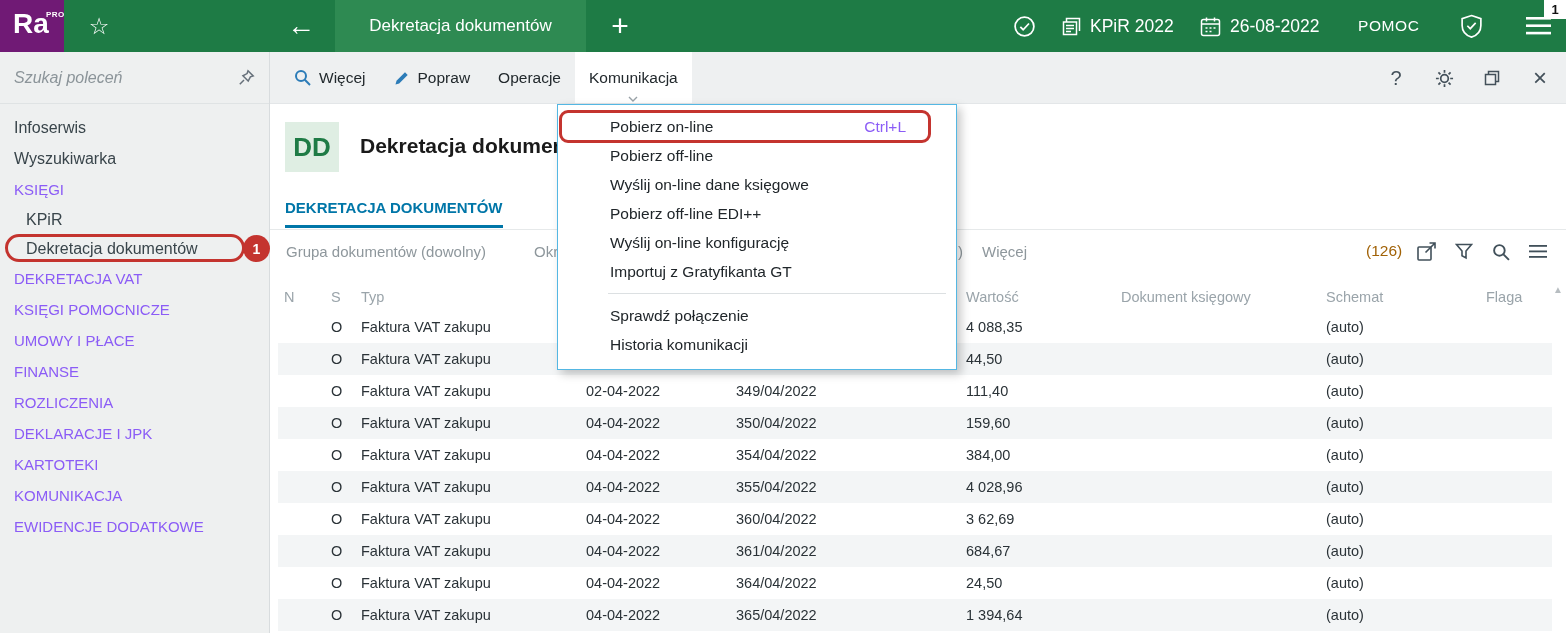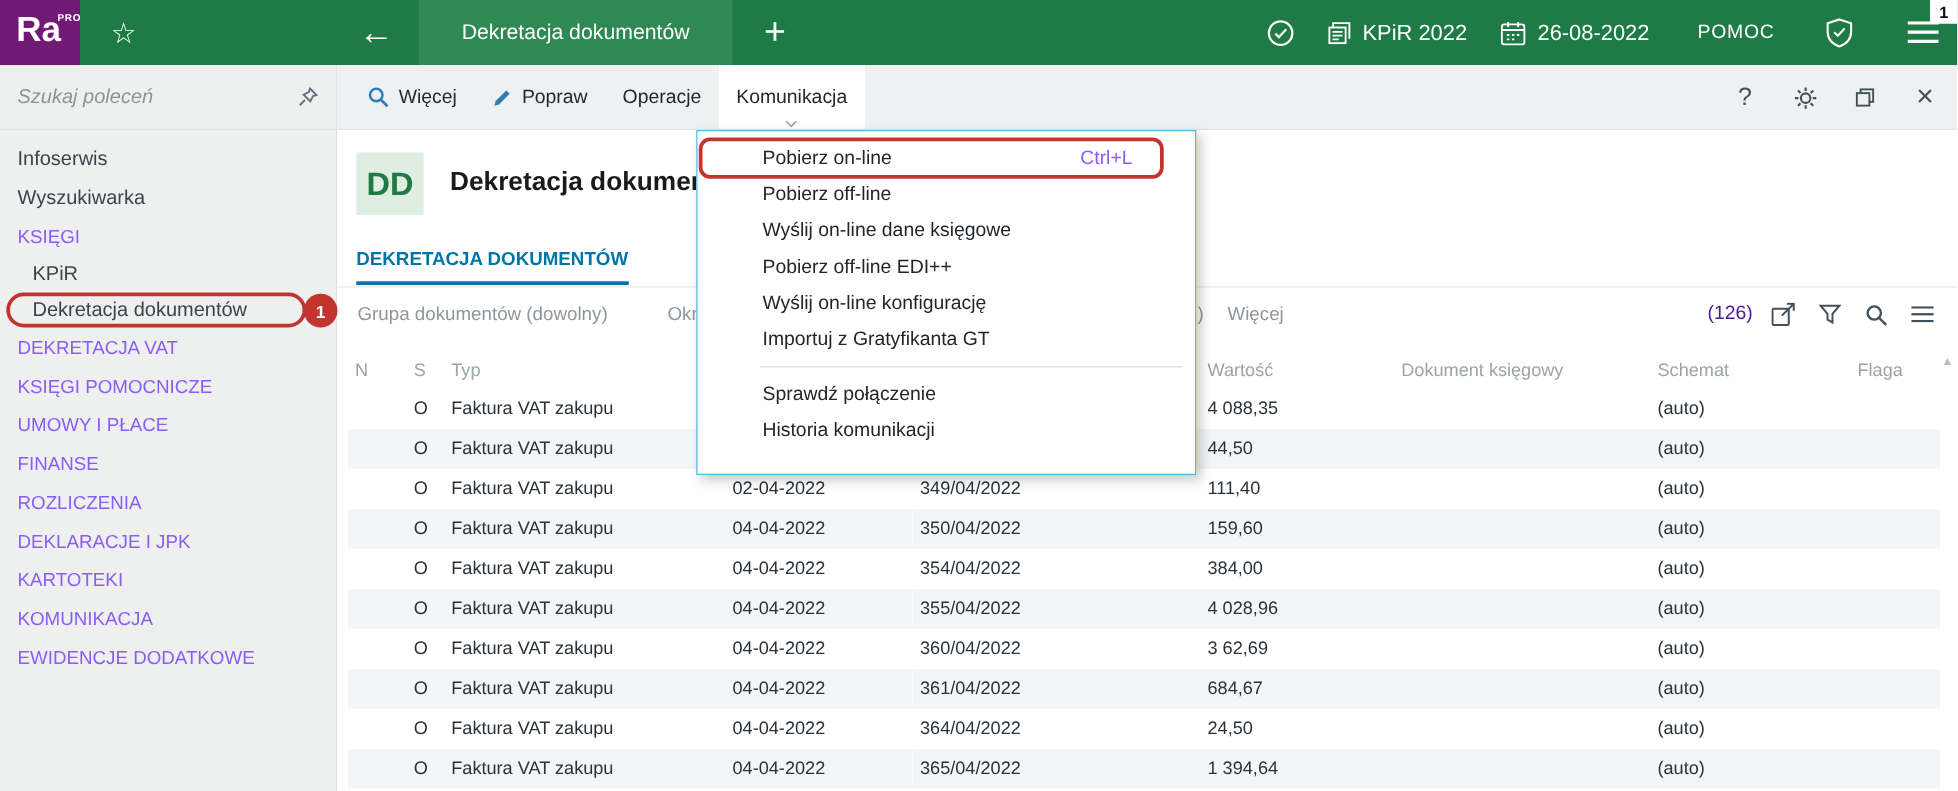--- a/index.html
+++ b/index.html
@@ -71,7 +71,7 @@
   .scroll-hint { position:absolute; right:3px; top:180px; color:#b7bdc1; font-size:10px; }
 
   
-  .dropdown { position:absolute; left:287px; top:52px; width:400px; background:#fff; border:1px solid #54b7e3; box-shadow:4px 4px 9px rgba(0,0,0,.22); z-index:20; padding:7px 0 20px; }
+  .dropdown { position:absolute; left:287px; top:52px; width:400px; background:#fff; border:1px solid #54b7e3; box-shadow:4px 4px 9px rgba(0,0,0,.22); z-index:20; padding:7px 0 10px; }
   .menu-item { position:relative; height:29px; display:flex; align-items:center; padding:0 50px 0 52px; font-size:15.5px; color:#20262a; cursor:pointer; }
   .mi-label { flex:1; white-space:nowrap; }
   .mi-shortcut { color:#8b5cf6; }

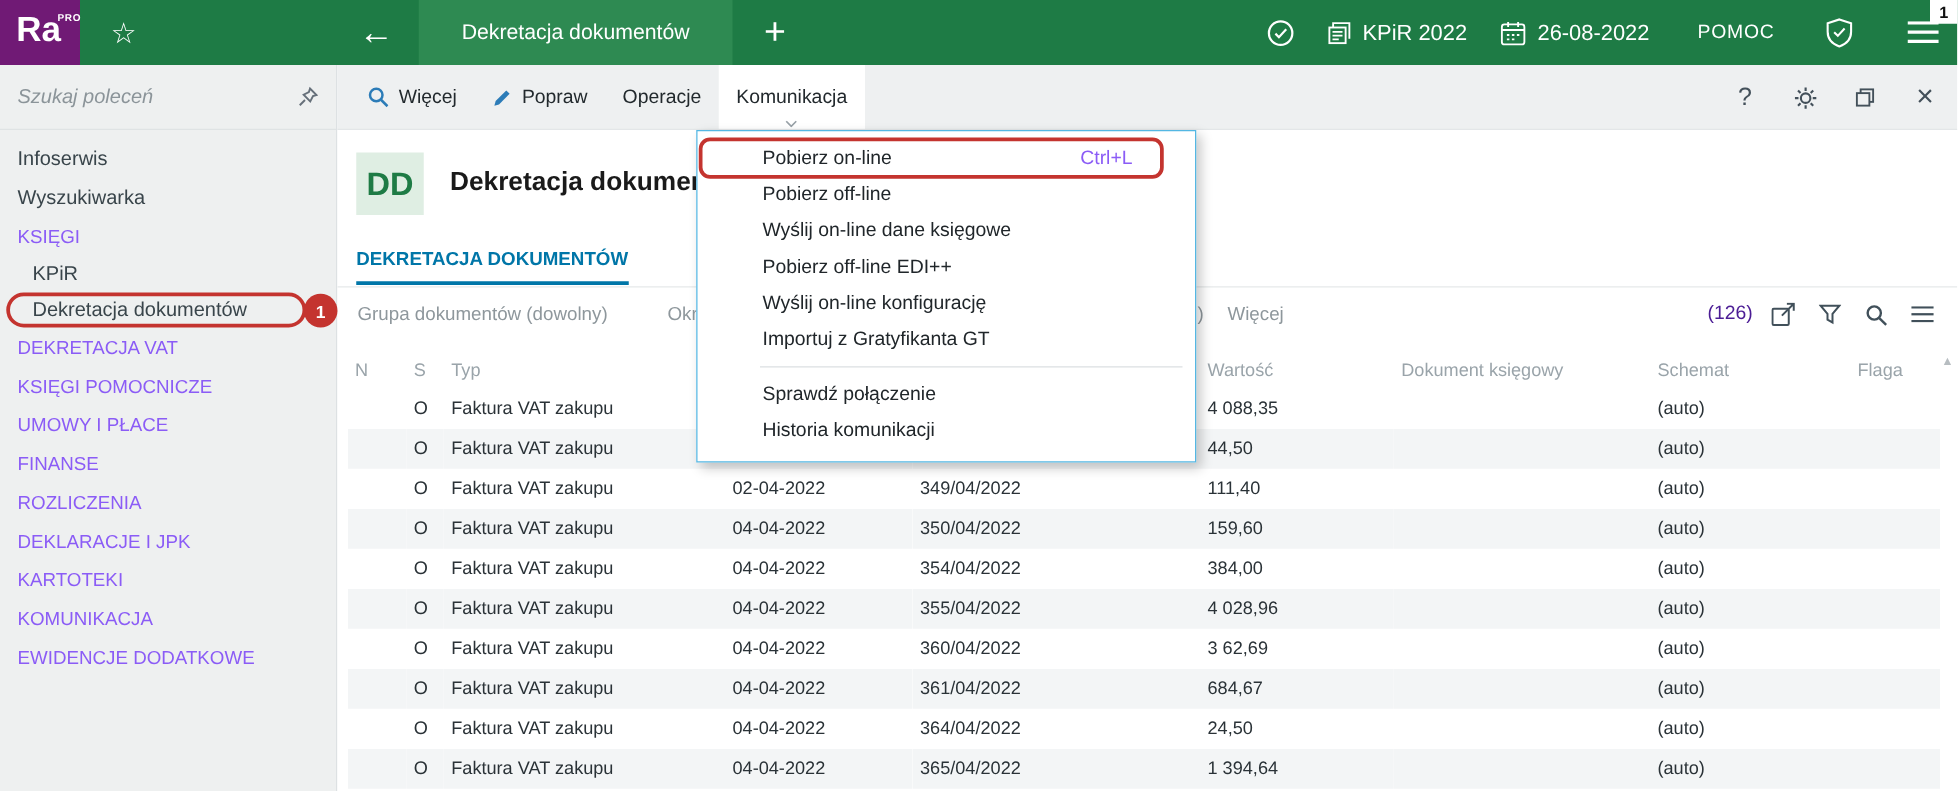--- a/index.html
+++ b/index.html
@@ -59,7 +59,7 @@
   .fl-partial { position:absolute; left:264px; top:9px; cursor:pointer; white-space:nowrap; }
   .fl-paren { position:absolute; left:688px; top:9px; }
   .fl-more { position:absolute; left:712px; top:9px; cursor:pointer; }
-  .fl-count { position:absolute; left:1096px; top:8px; color:#4c1d95; font-size:15.5px; }
+  .fl-count { position:absolute; left:1096px; top:8px; color:#a16207; font-size:15.5px; }
   .fl-icons { position:absolute; left:1146px; top:8px; display:flex; gap:16px; color:#41505a; }
   .fl-icons .tr-ico { width:21px; }
 

